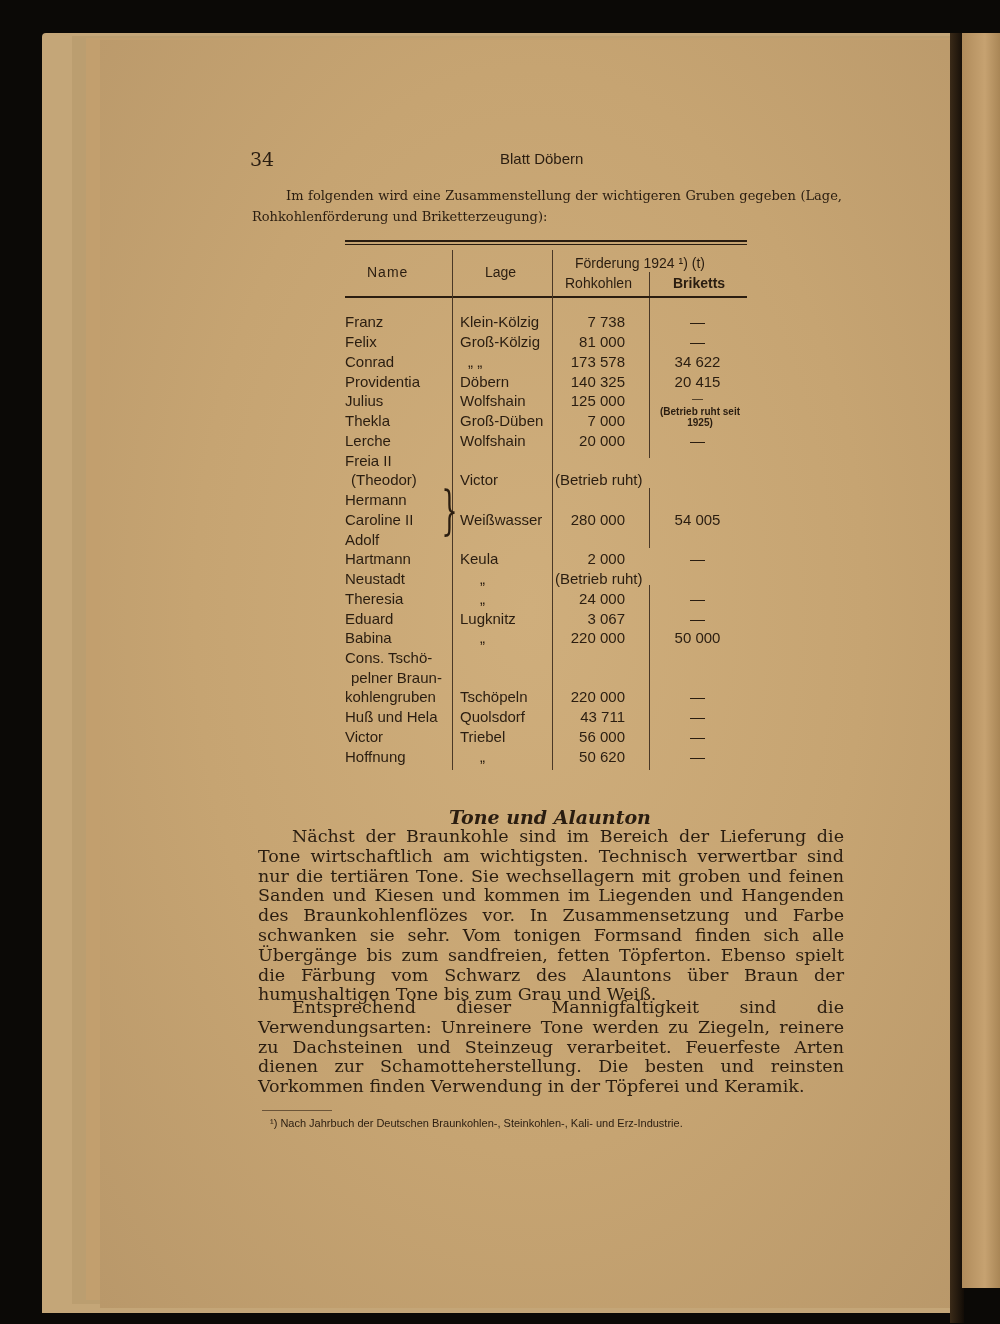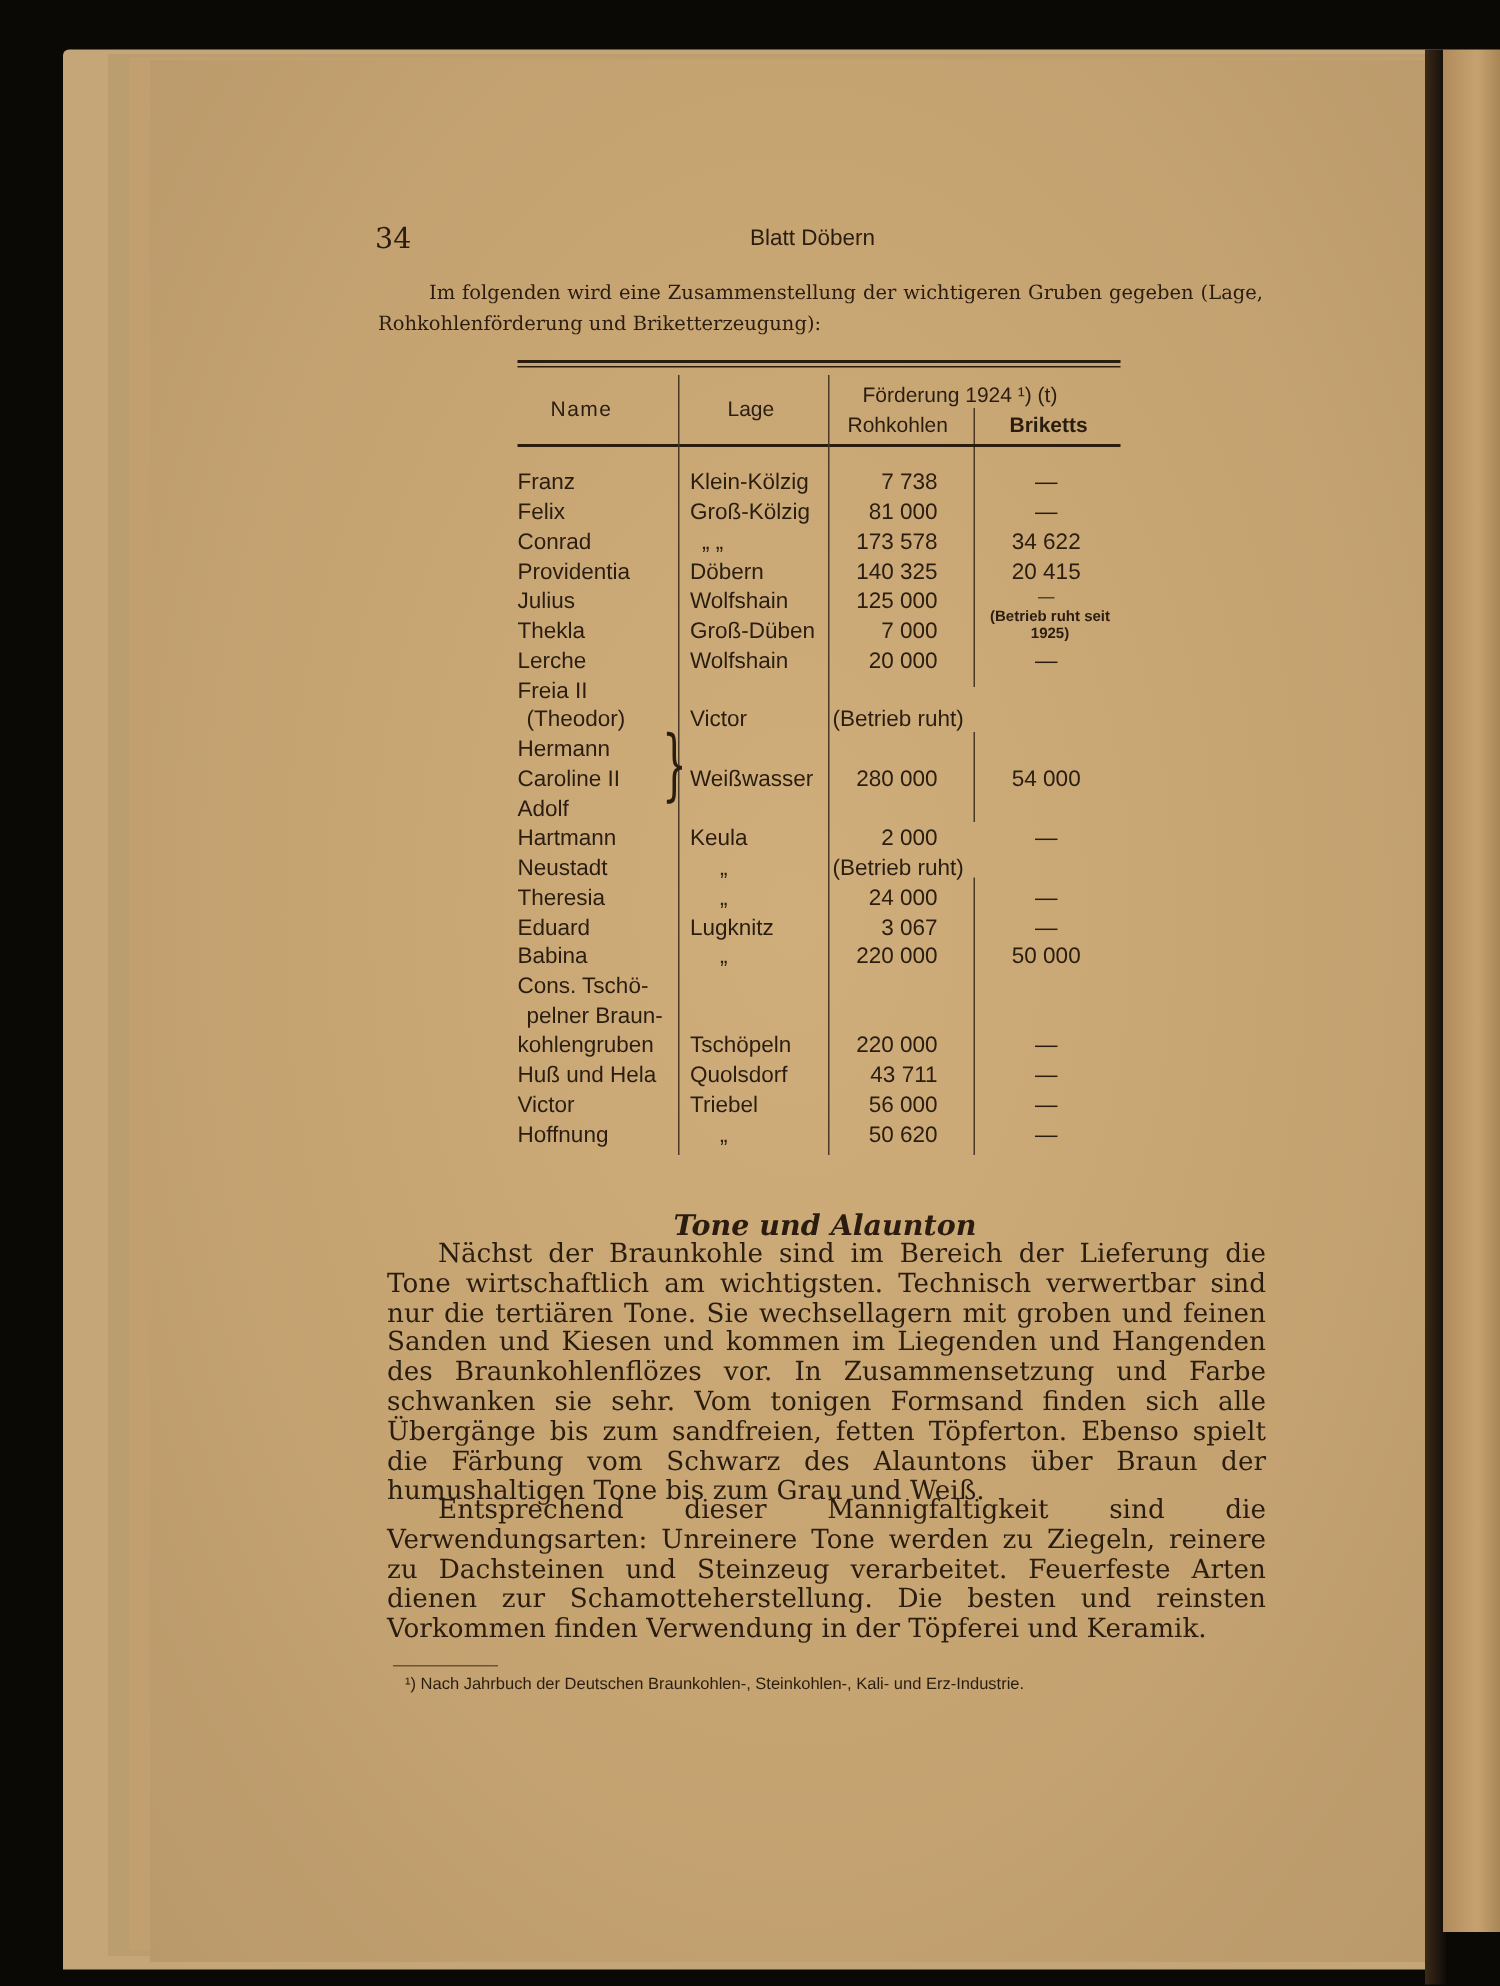--- a/index.html
+++ b/index.html
@@ -133,7 +133,7 @@
     <span class="c-name">Caroline II</span>
     <span class="c-lage">Weißwasser</span>
     <span class="c-roh">280 000</span>
-    <span class="c-bri">54 000</span>
+    <span class="c-bri">54 005</span>
   </div>
   <div class="row" style="top:291px;">
     <span class="c-name">Adolf</span>

